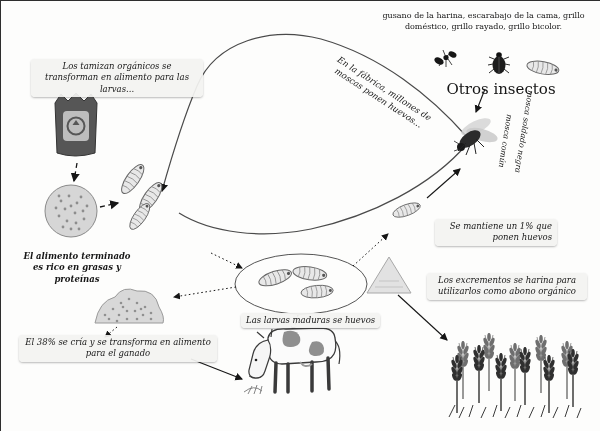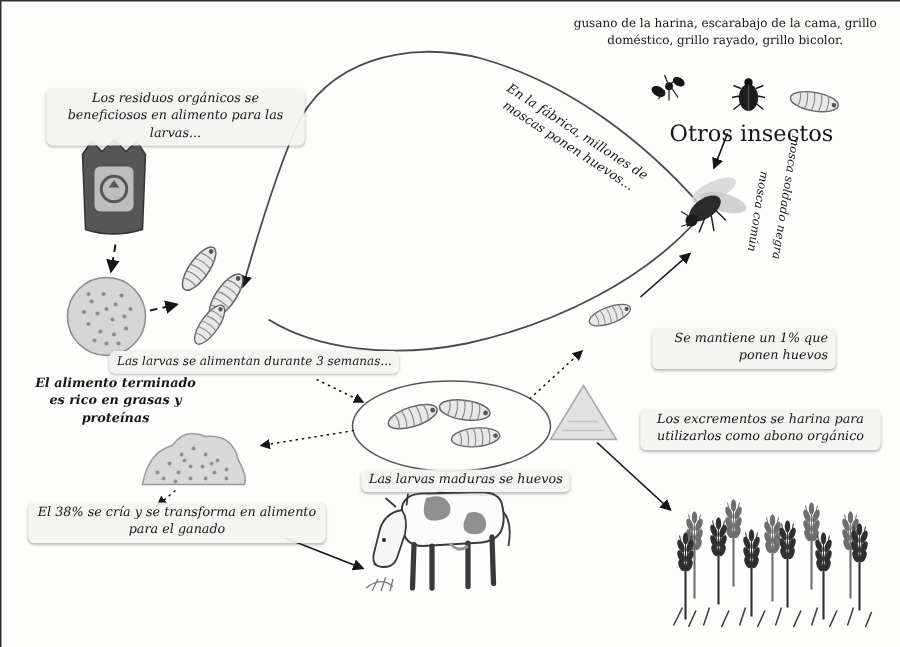--- a/index.html
+++ b/index.html
@@ -227,7 +227,7 @@
 
   <div class="lbl rot-fly" style="left:513px;top:114px;">mosca común</div>
 
-  <div class="lbl boxed" style="left:30px;top:58px;width:162px;">Los residuos orgánicos se beneficiosos en alimento para las larvas...</div>
+  <div class="lbl boxed" style="left:30px;top:58px;width:162px;">Los tamizan orgánicos se transforman en alimento para las larvas...</div>
 
 
   <div class="lbl boxed nowrap small" style="left:72px;top:233px;">Las larvas se alimentan durante 3 semanas...</div>

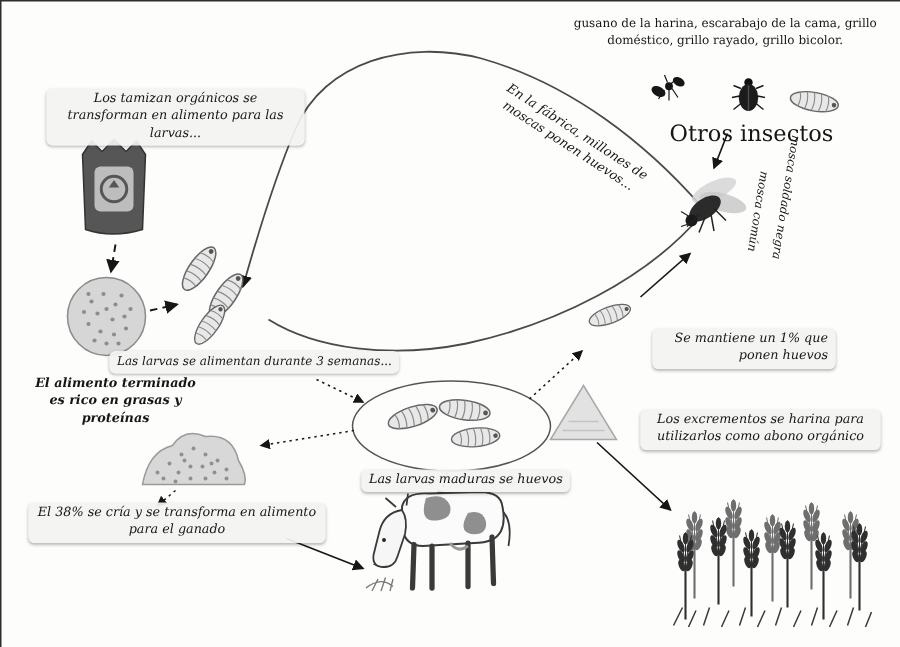--- a/index.html
+++ b/index.html
@@ -230,7 +230,6 @@
   <div class="lbl boxed" style="left:30px;top:58px;width:162px;">Los tamizan orgánicos se transforman en alimento para las larvas...</div>
 
 
-  <div class="lbl boxed nowrap small" style="left:72px;top:233px;">Las larvas se alimentan durante 3 semanas...</div>
 
   <div class="lbl bolditalic" style="left:22px;top:250px;width:108px;">El alimento terminado es rico en grasas y proteínas</div>
 

